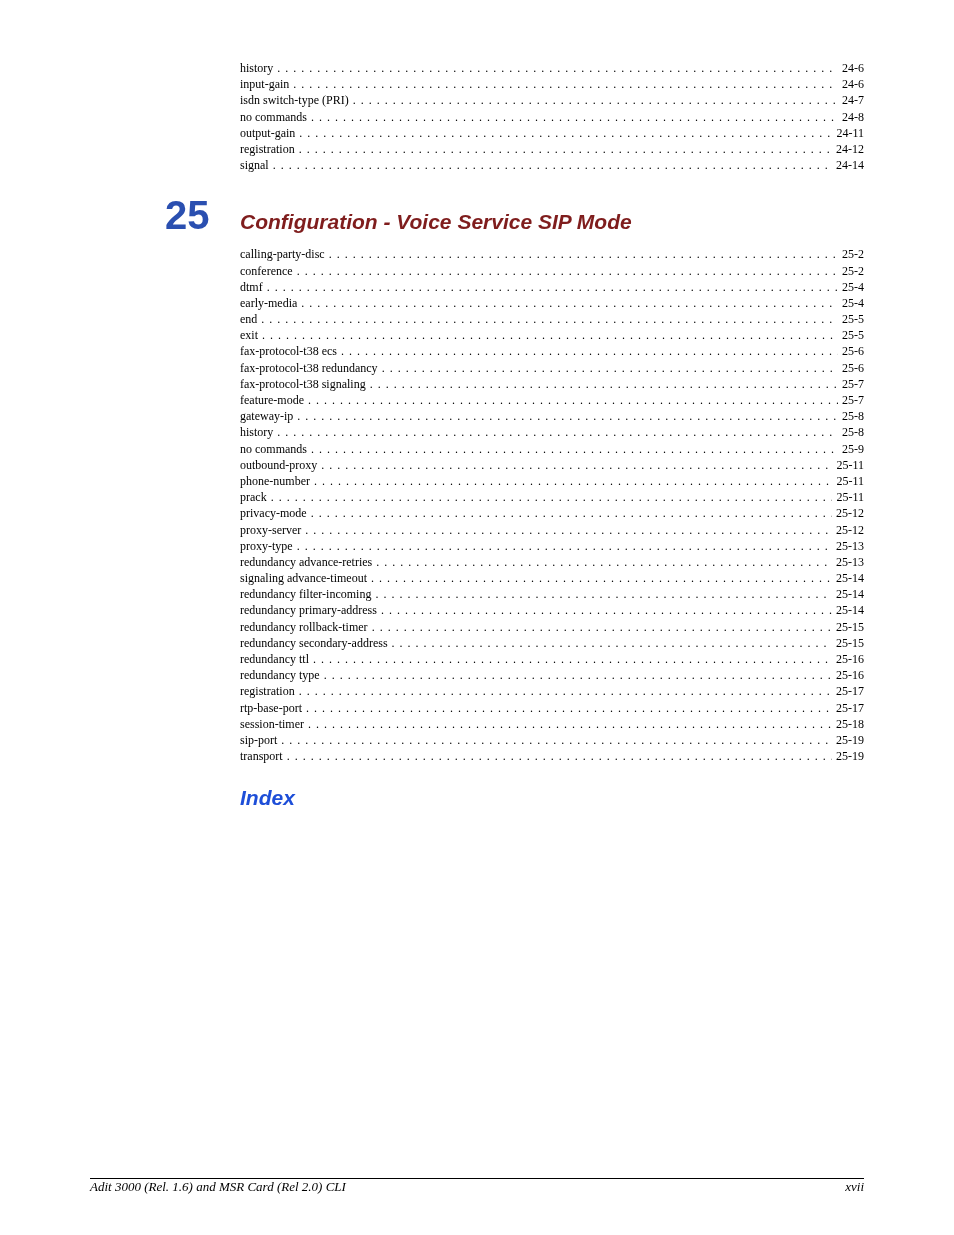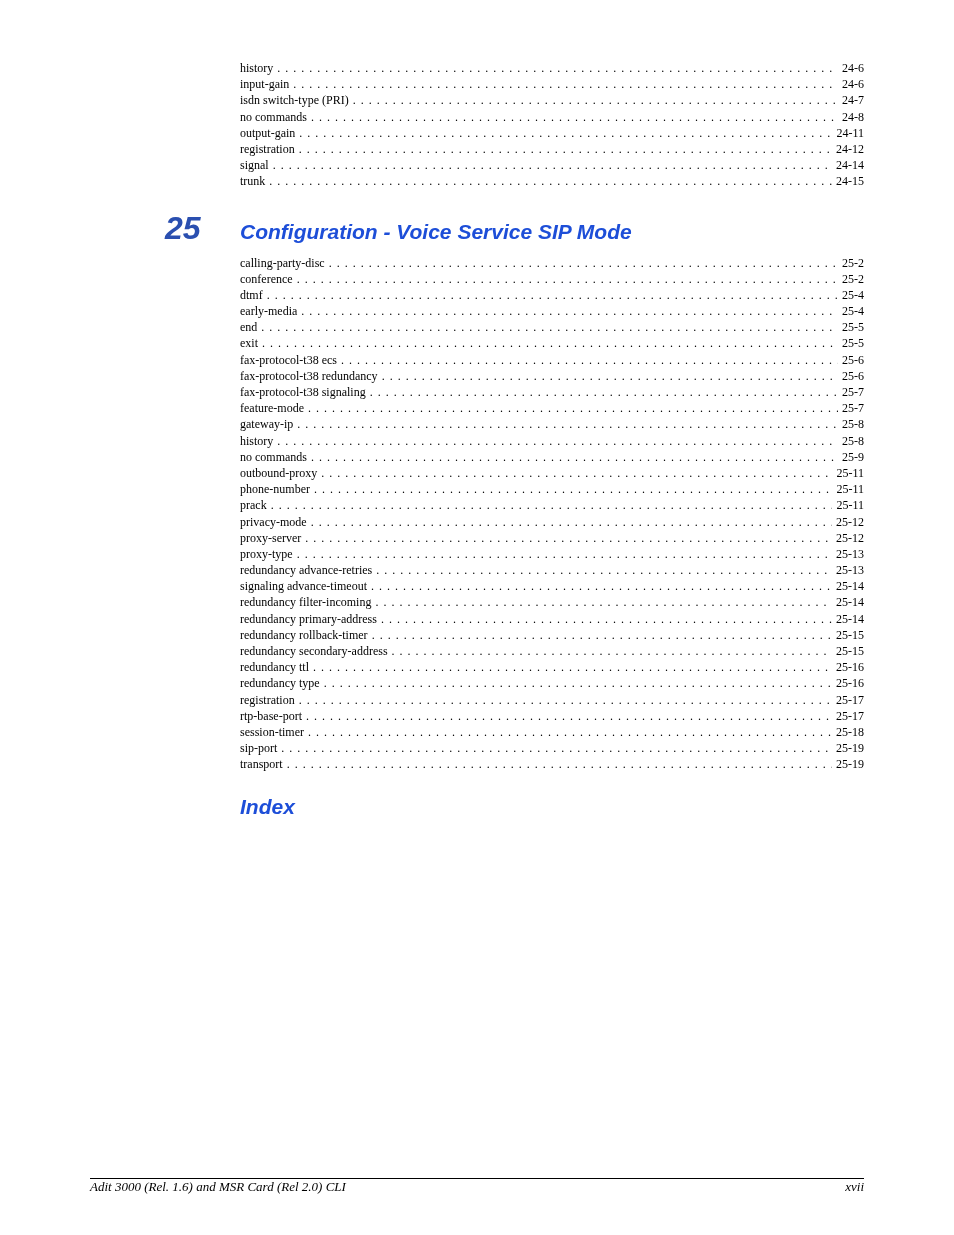--- a/index.html
+++ b/index.html
@@ -140,11 +140,6 @@
           <span class="toc-dots"></span>
           <span class="toc-page">24-14</span>
         </div>
-        <div class="toc-line">
-          <span class="toc-label">trunk</span>
-          <span class="toc-dots"></span>
-          <span class="toc-page">24-15</span>
-        </div>
       </div>
       <div class="toc-block">
         <div class="chapter-row">

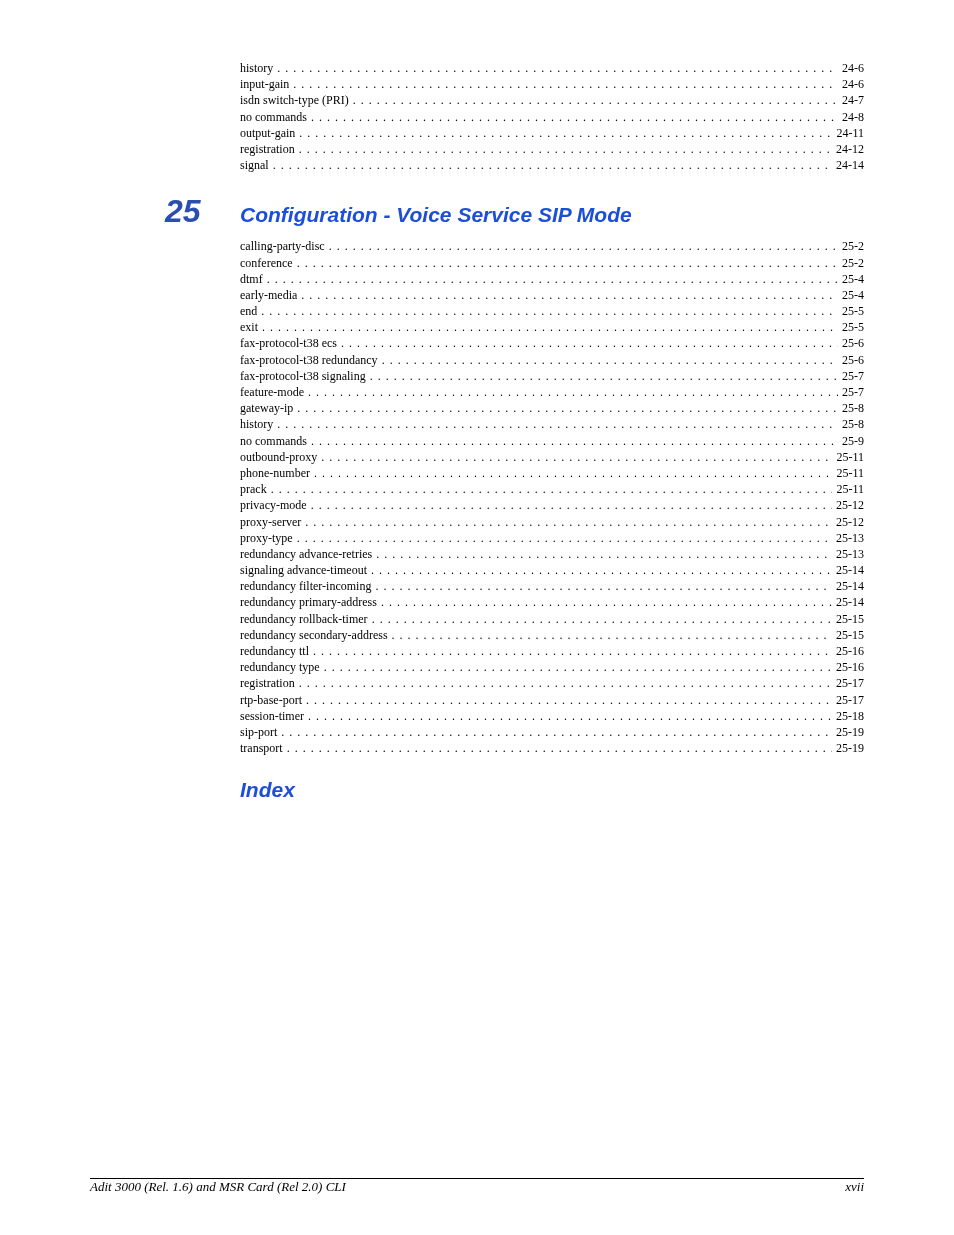--- a/index.html
+++ b/index.html
@@ -46,8 +46,7 @@
   .chapter-num {
     color: #2a4fb0;
     font-weight: bold;
-    font-style: italic;
-    font-size: 32px;
+    font-size: 40px;
     font-family: Arial, Helvetica, sans-serif;
     width: 75px;
   }

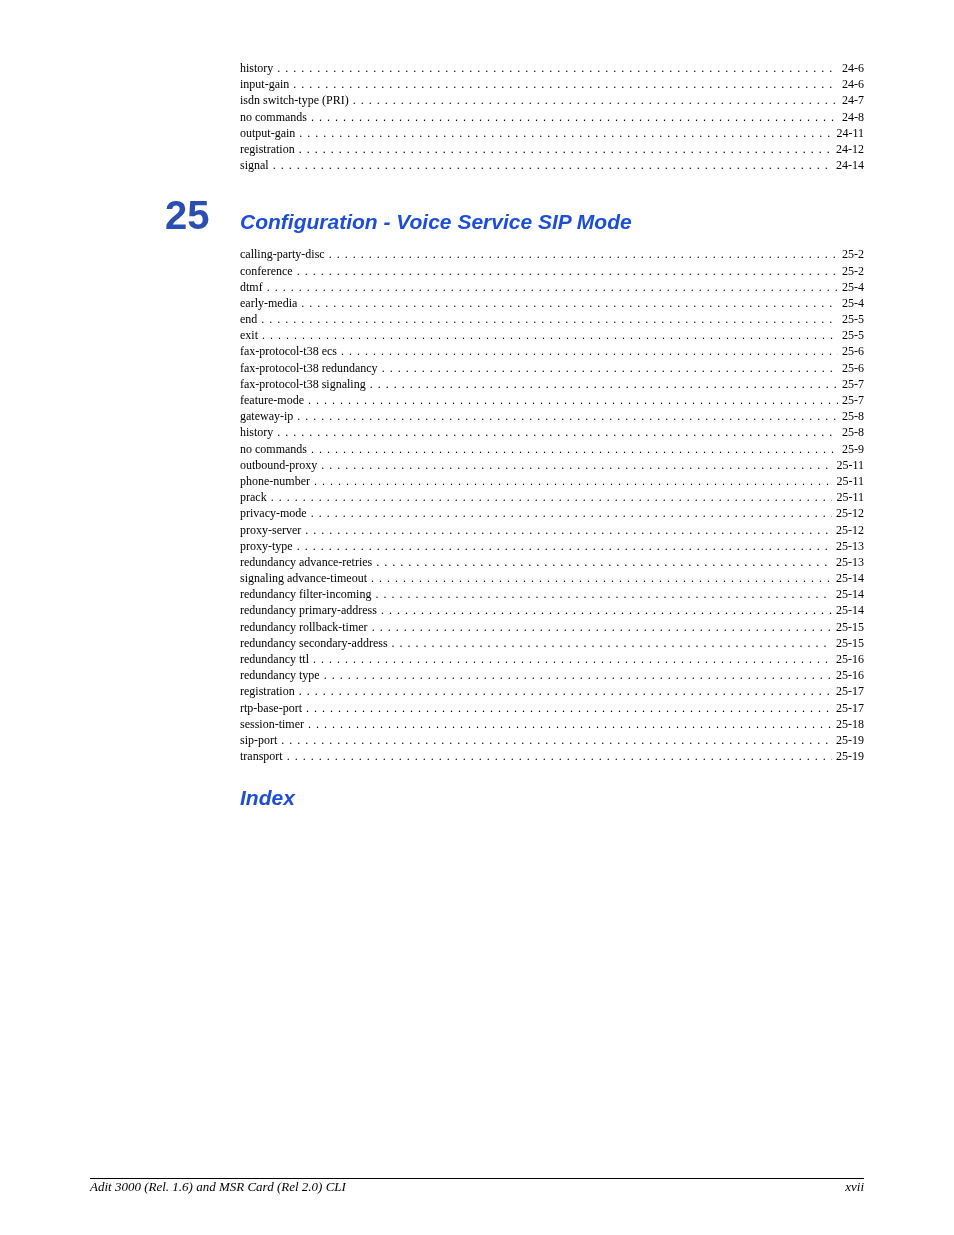--- a/index.html
+++ b/index.html
@@ -51,7 +51,7 @@
     width: 75px;
   }
   .chapter-title {
-    color: #1d4ed8;
+    color: #7f1d1d;
     font-weight: bold;
     font-style: italic;
     font-size: 21px;

